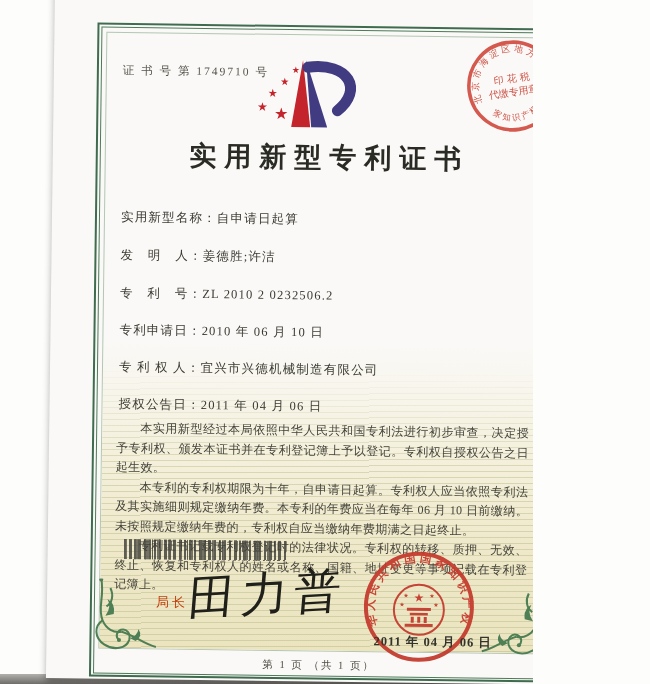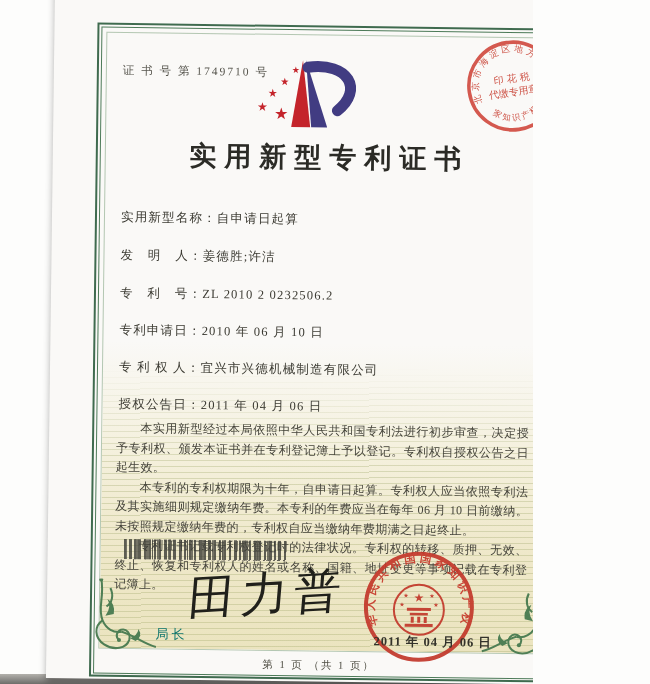--- a/index.html
+++ b/index.html
@@ -39,7 +39,7 @@
         repeating-linear-gradient(90deg,#3f3f39 0 2px,transparent 2px 5px),
         repeating-linear-gradient(90deg,#3f3f39 0 1px,transparent 1px 7px),
         repeating-linear-gradient(90deg,rgba(63,63,57,.85) 0 3px,transparent 3px 11px);}
-  .director{position:absolute;left:64px;top:568px;font-size:13px;letter-spacing:3px;color:#0f766e;z-index:6;margin-top:32px;}
+  .director{position:absolute;left:64px;top:568px;font-size:13px;letter-spacing:3px;color:#c2410c;z-index:6;}
   .signature{position:absolute;left:96px;top:536px;font-size:47px;color:#20201b;
        transform:rotate(-4deg) skewX(-8deg);letter-spacing:6px;z-index:6;
        font-family:"DejaVu Serif","Liberation Serif",serif;}

